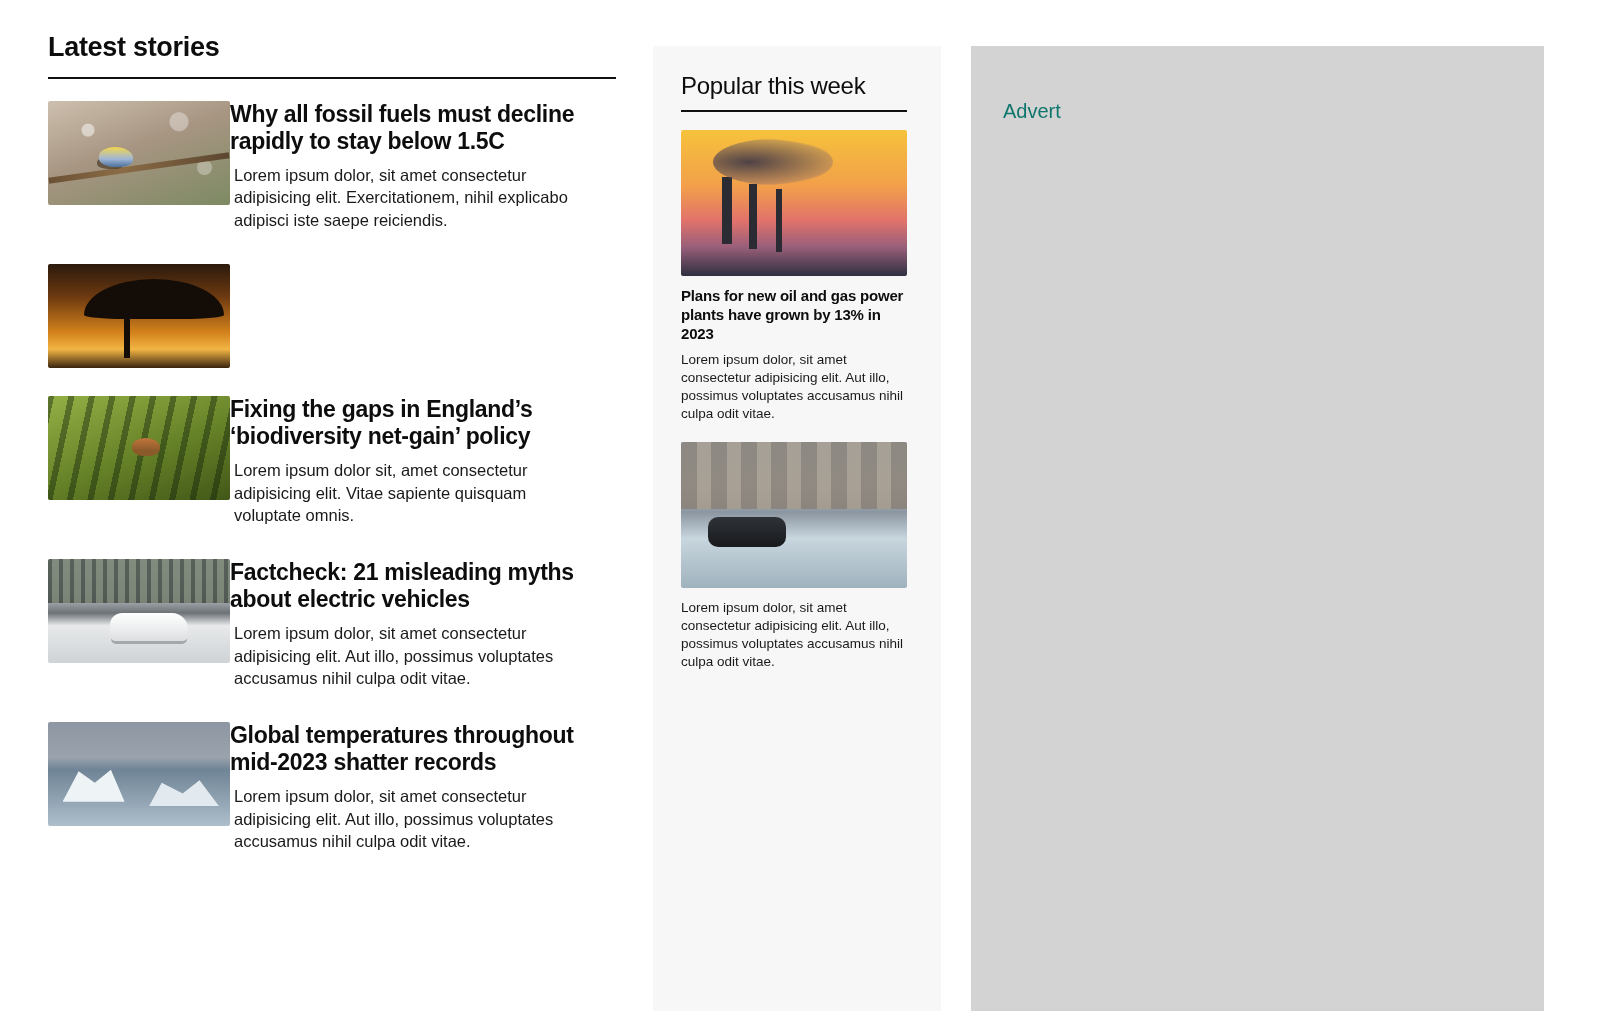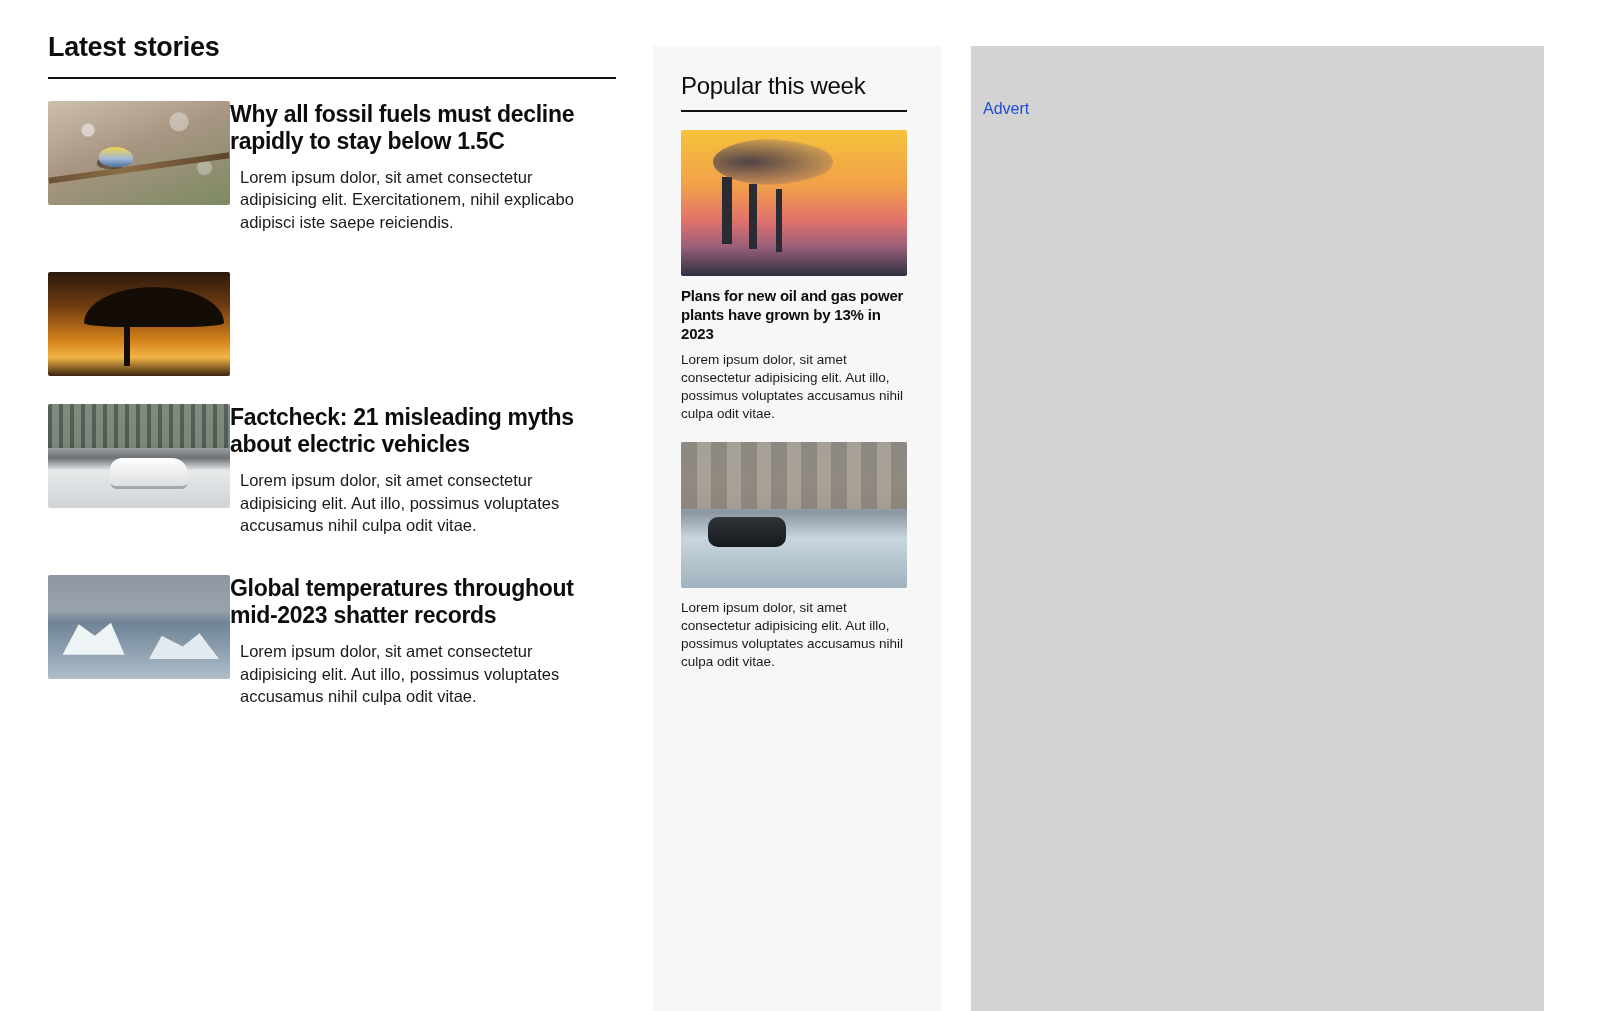--- a/index.html
+++ b/index.html
@@ -147,9 +147,9 @@
   .advert-label {
     position: absolute;
     top: 54px;
-    left: 12px;
-    font-size: 16px;
-    color: #1d4ed8;
+    left: 32px;
+    font-size: 20px;
+    color: #0f766e;
   }
 
   

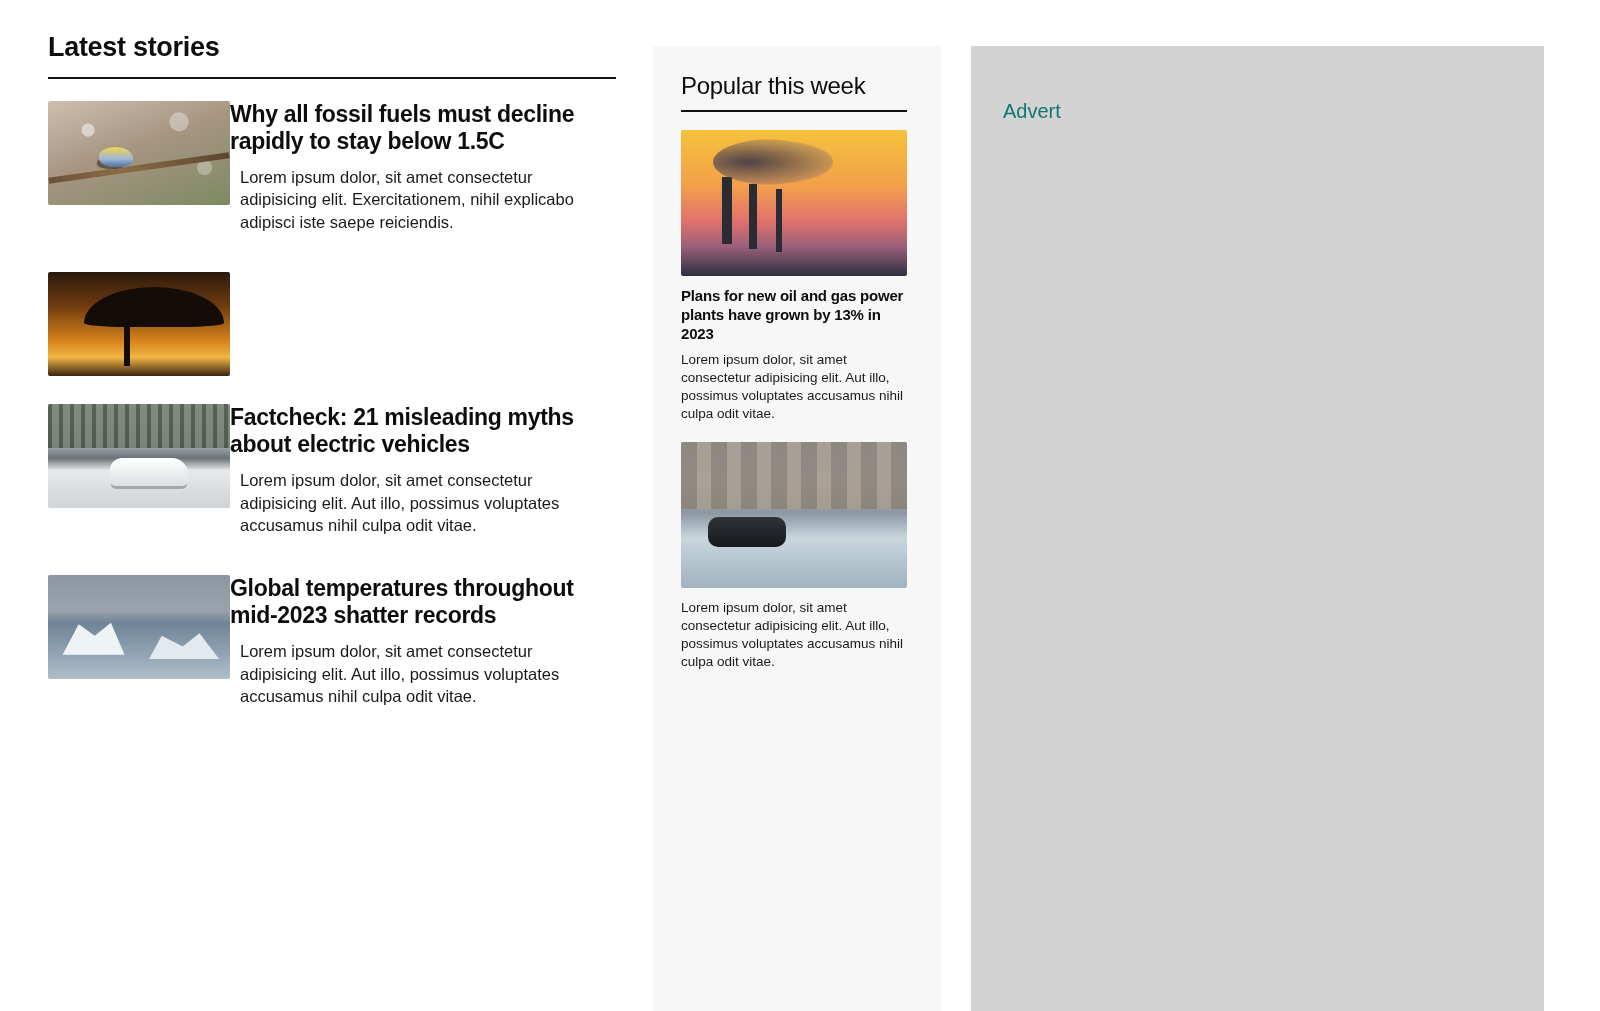--- a/index.html
+++ b/index.html
@@ -75,7 +75,7 @@
   .story-excerpt {
     font-size: 16.5px;
     line-height: 1.38;
-    margin: 10px;
+    margin: 4px;
     color: #1a1a1a;
     max-width: 360px;
   }

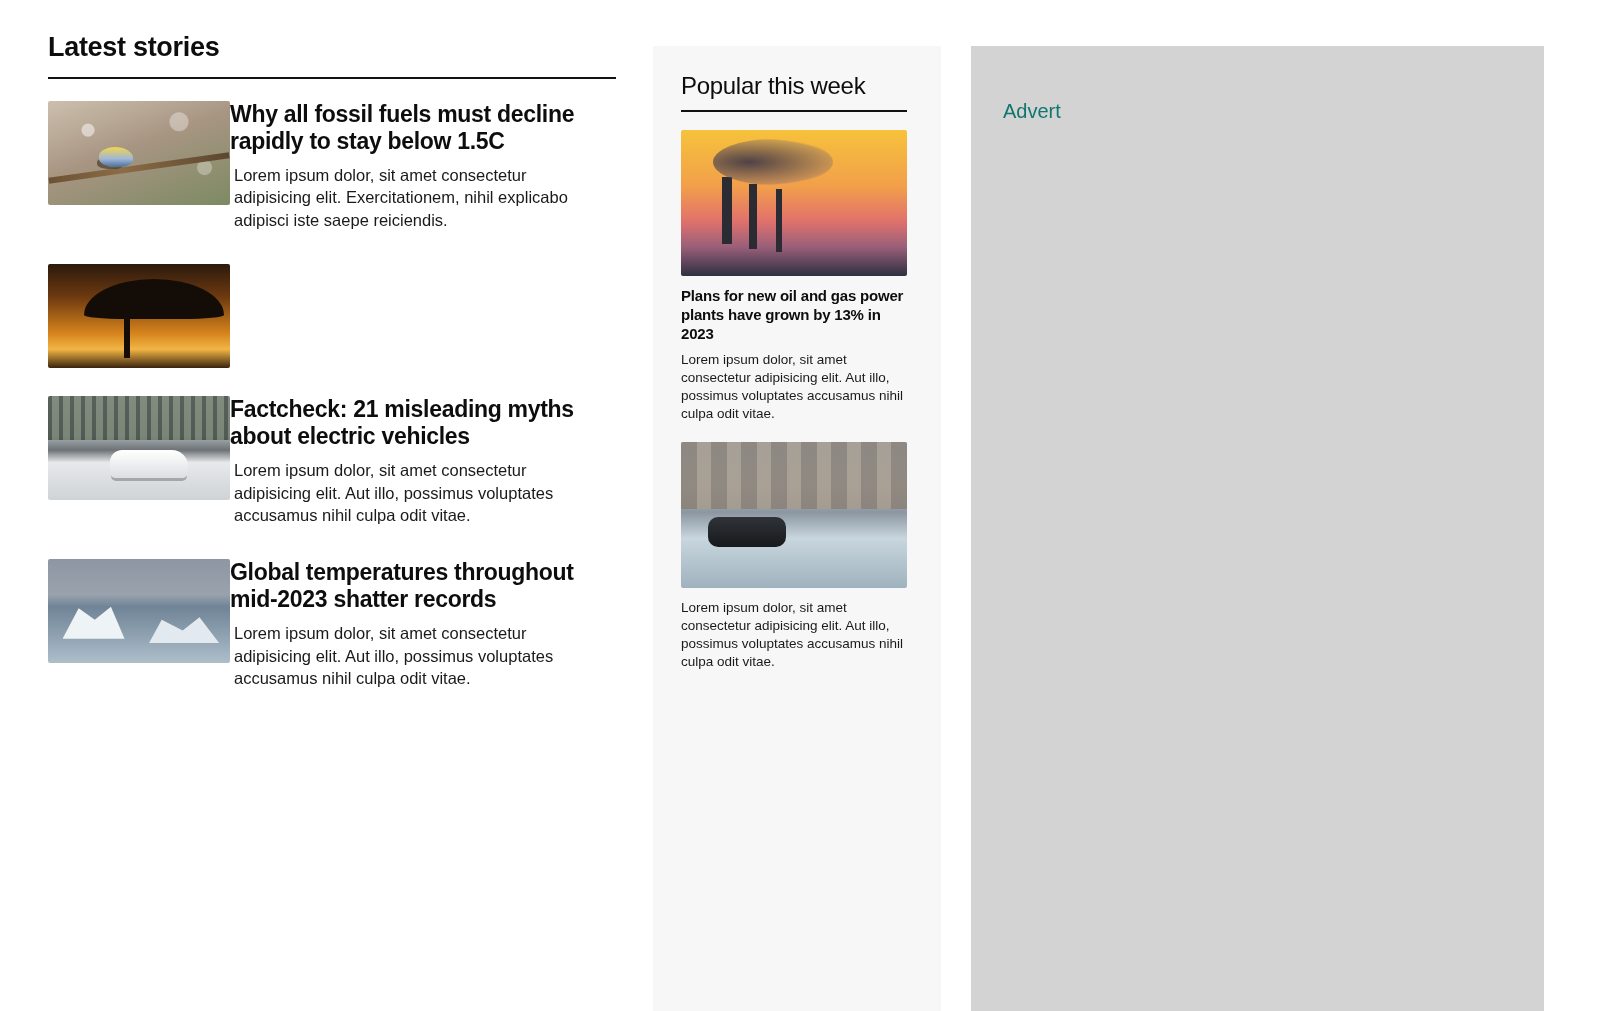--- a/index.html
+++ b/index.html
@@ -325,6 +325,15 @@
       </div>
     </article>
 
+    <article class="story">
+      <div class="story-thumb">
+        <div class="img art-robin"></div>
+      </div>
+      <div class="story-body">
+        <h3 class="story-title">Fixing the gaps in England’s ‘biodiversity net-gain’ policy</h3>
+        <p class="story-excerpt">Lorem ipsum dolor sit, amet consectetur adipisicing elit. Vitae sapiente quisquam voluptate omnis.</p>
+      </div>
+    </article>
 
     <article class="story">
       <div class="story-thumb">

